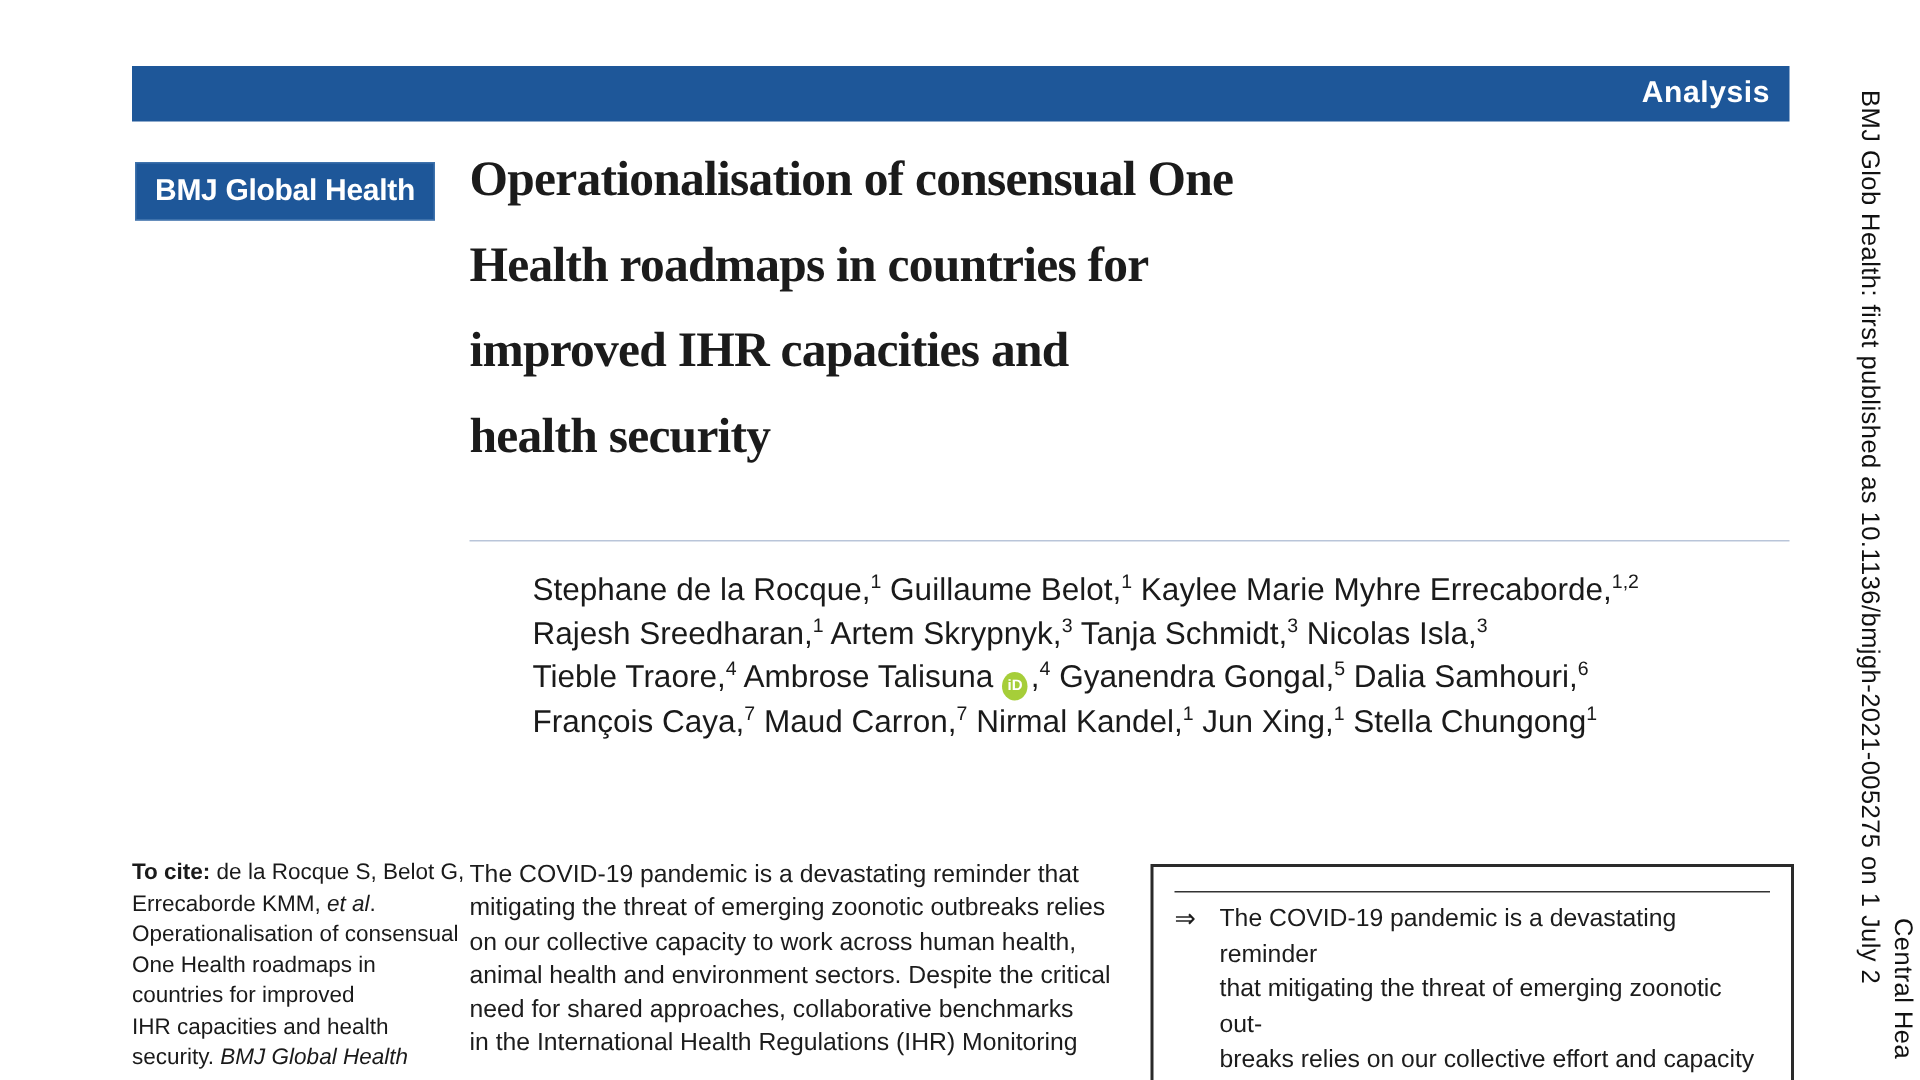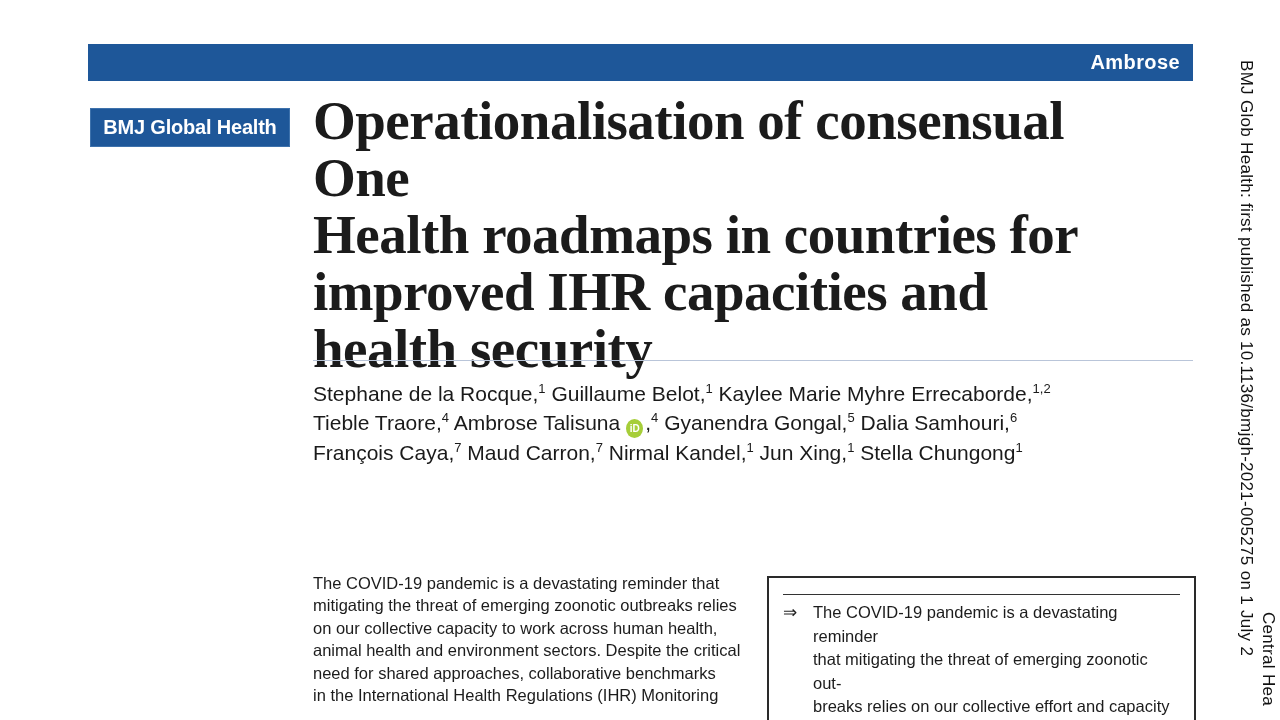--- a/index.html
+++ b/index.html
@@ -67,7 +67,7 @@
 <div class="page">
 
   <div class="top-bar">
-    <span class="analysis-label">Ambrose</span>
+    <span class="analysis-label">Analysis</span>
   </div>
 
   <div class="logo-box">

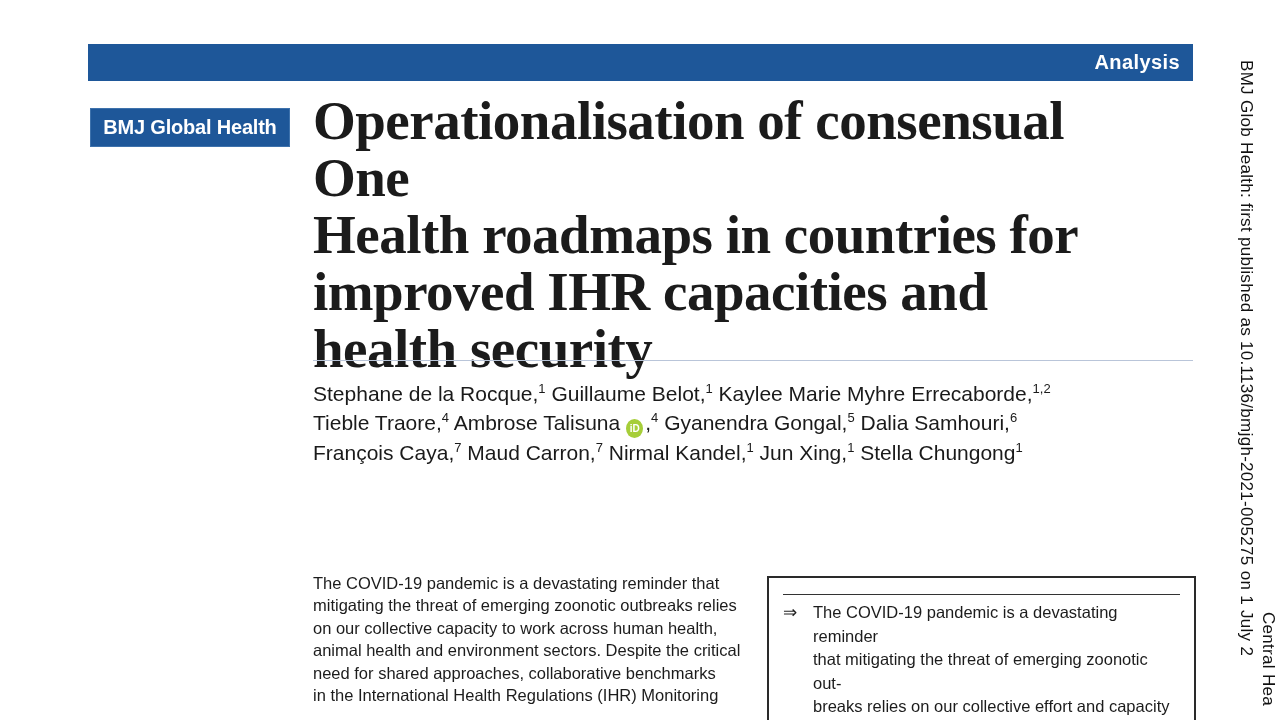--- a/index.html
+++ b/index.html
@@ -22,7 +22,7 @@
   
   .title { position:absolute; left:313px; top:92px; width:860px;
            font-family:"Liberation Serif", serif; font-weight:bold;
-           font-size:55px; line-height:57px; color:#1b1b1b; letter-spacing:-0.5px;
+           font-size:33px; line-height:57px; color:#1b1b1b; letter-spacing:-0.5px;
            white-space:pre-line; }
 
   .rule { position:absolute; left:313px; top:360px; width:880px; height:1px; background:#b9c5d9; }

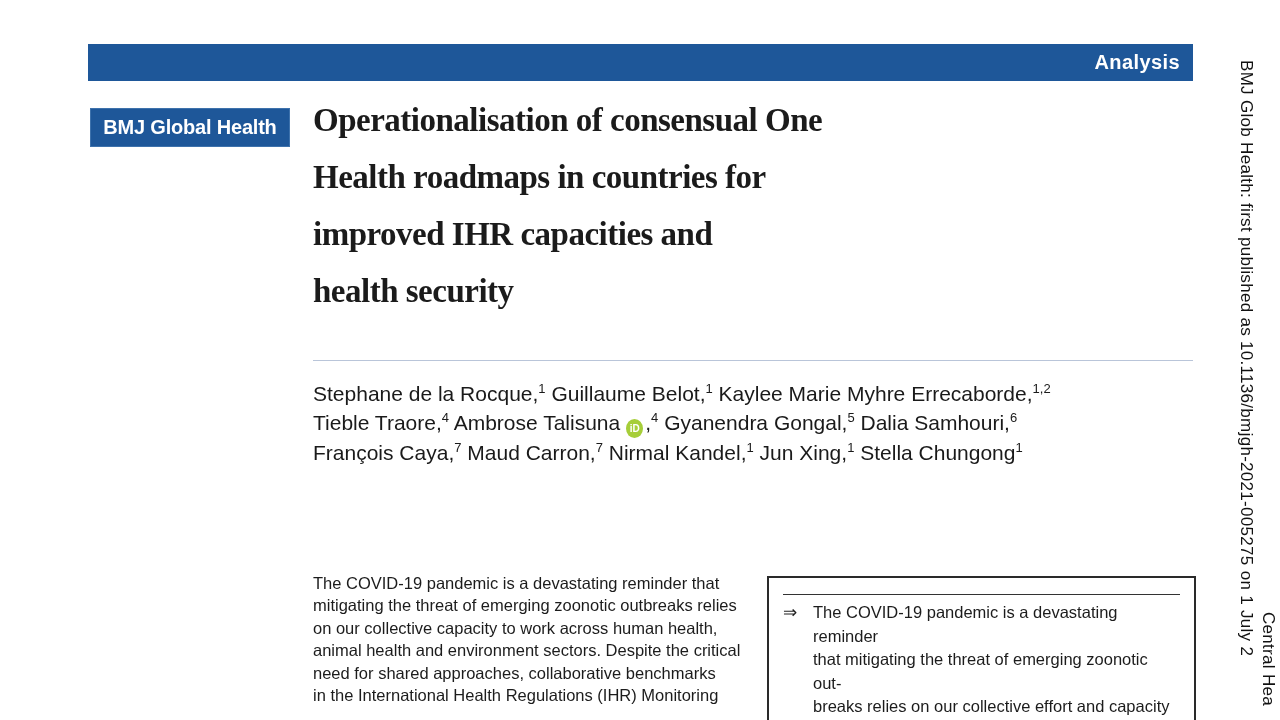--- a/index.html
+++ b/index.html
@@ -31,7 +31,7 @@
   .authors { position:absolute; left:313px; top:379px; width:870px;
              font-size:21px; line-height:29px; color:#1a1a1a; }
   .authors sup { font-size:13px; line-height:0; }
-  .author-line { white-space:nowrap; }
+  .author-line { white-space:nowrap;margin-left:42px; }
   .orcid-icon { display:inline-block; width:17px; height:19px; border-radius:50%;
                 background:#a6ce39; color:#fff; font-size:10px; font-weight:bold;
                 text-align:center; line-height:19px; vertical-align:-2px; margin:0 2px 0 6px; }

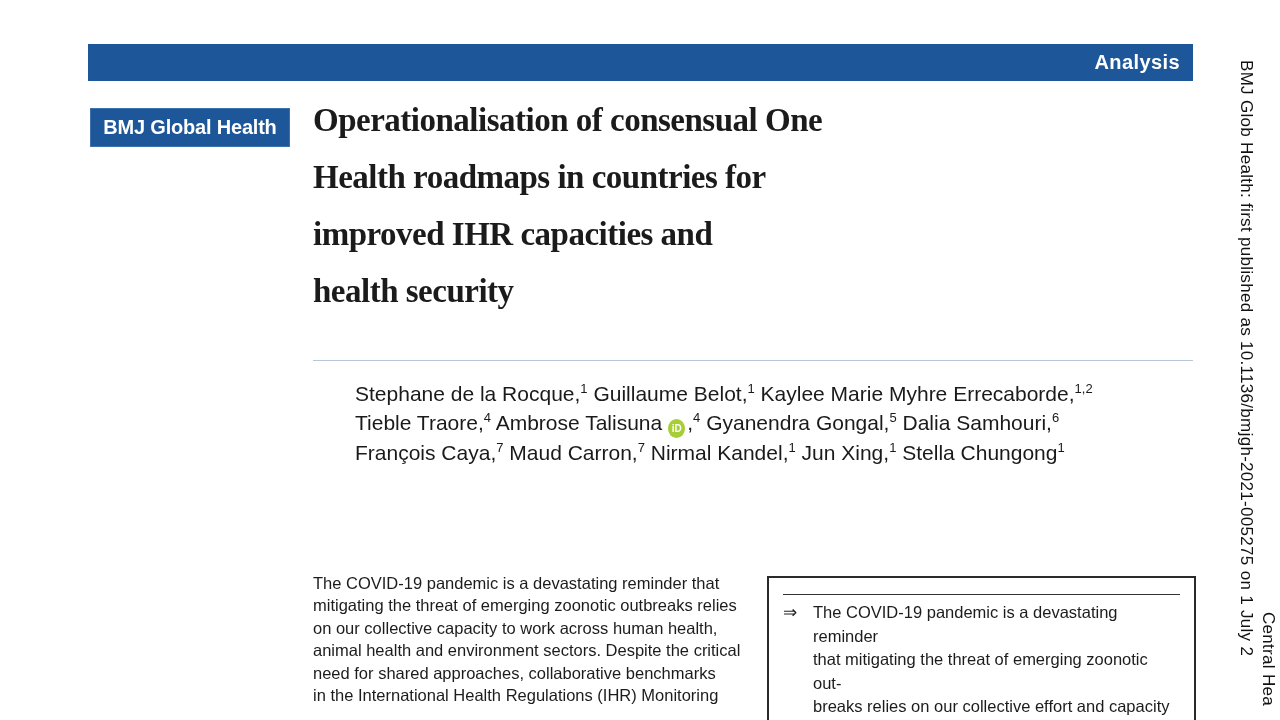--- a/index.html
+++ b/index.html
@@ -83,6 +83,7 @@
 
   <div class="authors">
     <div class="author-line">Stephane de la Rocque,<sup>1</sup> Guillaume Belot,<sup>1</sup> Kaylee Marie Myhre Errecaborde,<sup>1,2</sup></div>
+    <div class="author-line">Rajesh Sreedharan,<sup>1</sup> Artem Skrypnyk,<sup>3</sup> Tanja Schmidt,<sup>3</sup> Nicolas Isla,<sup>3</sup></div>
     <div class="author-line"><span>Tieble Traore,<sup>4</sup> Ambrose Talisuna</span><span class="orcid-icon">iD</span><span>,<sup>4</sup> Gyanendra Gongal,<sup>5</sup> Dalia Samhouri,<sup>6</sup></span></div>
     <div class="author-line">François Caya,<sup>7</sup> Maud Carron,<sup>7</sup> Nirmal Kandel,<sup>1</sup> Jun Xing,<sup>1</sup> Stella Chungong<sup>1</sup></div>
   </div>

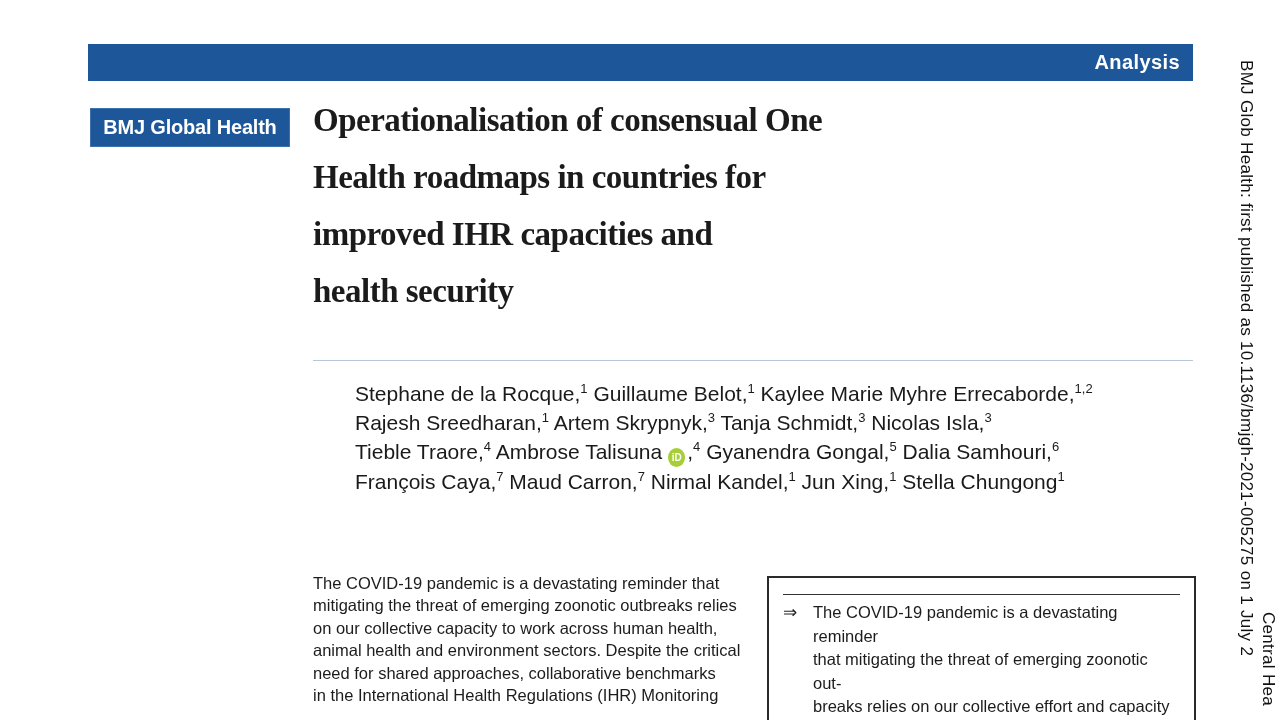--- a/index.html
+++ b/index.html
@@ -88,6 +88,7 @@
     <div class="author-line">François Caya,<sup>7</sup> Maud Carron,<sup>7</sup> Nirmal Kandel,<sup>1</sup> Jun Xing,<sup>1</sup> Stella Chungong<sup>1</sup></div>
   </div>
 
+  <div class="cite-block"><b>To cite:</b> de la Rocque S, Belot G,<br>Errecaborde KMM, <i>et al</i>.<br>Operationalisation of consensual<br>One Health roadmaps in<br>countries for improved<br>IHR capacities and health<br>security. <i>BMJ Global Health</i></div>
 
   <div class="abstract">
     <div class="abstract-text">The COVID-19 pandemic is a devastating reminder that

